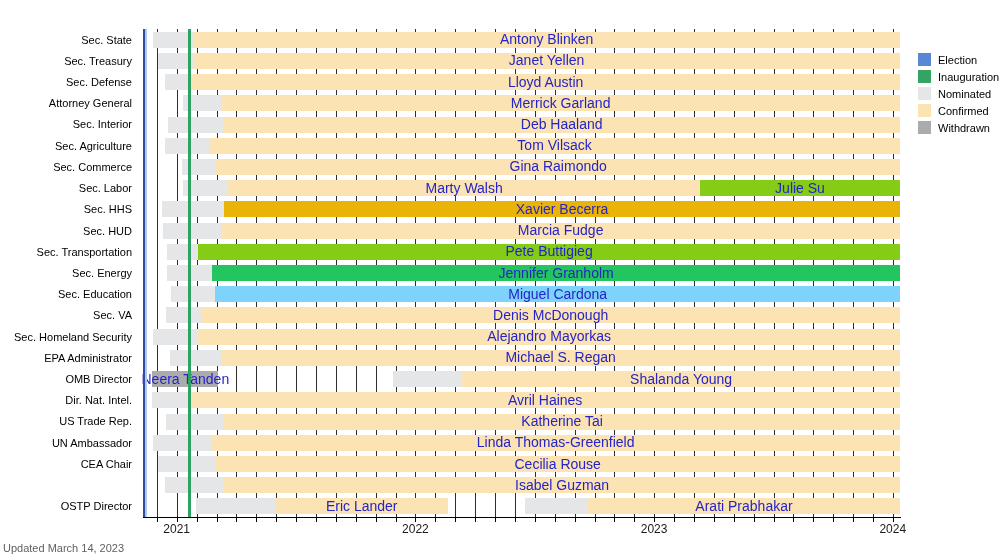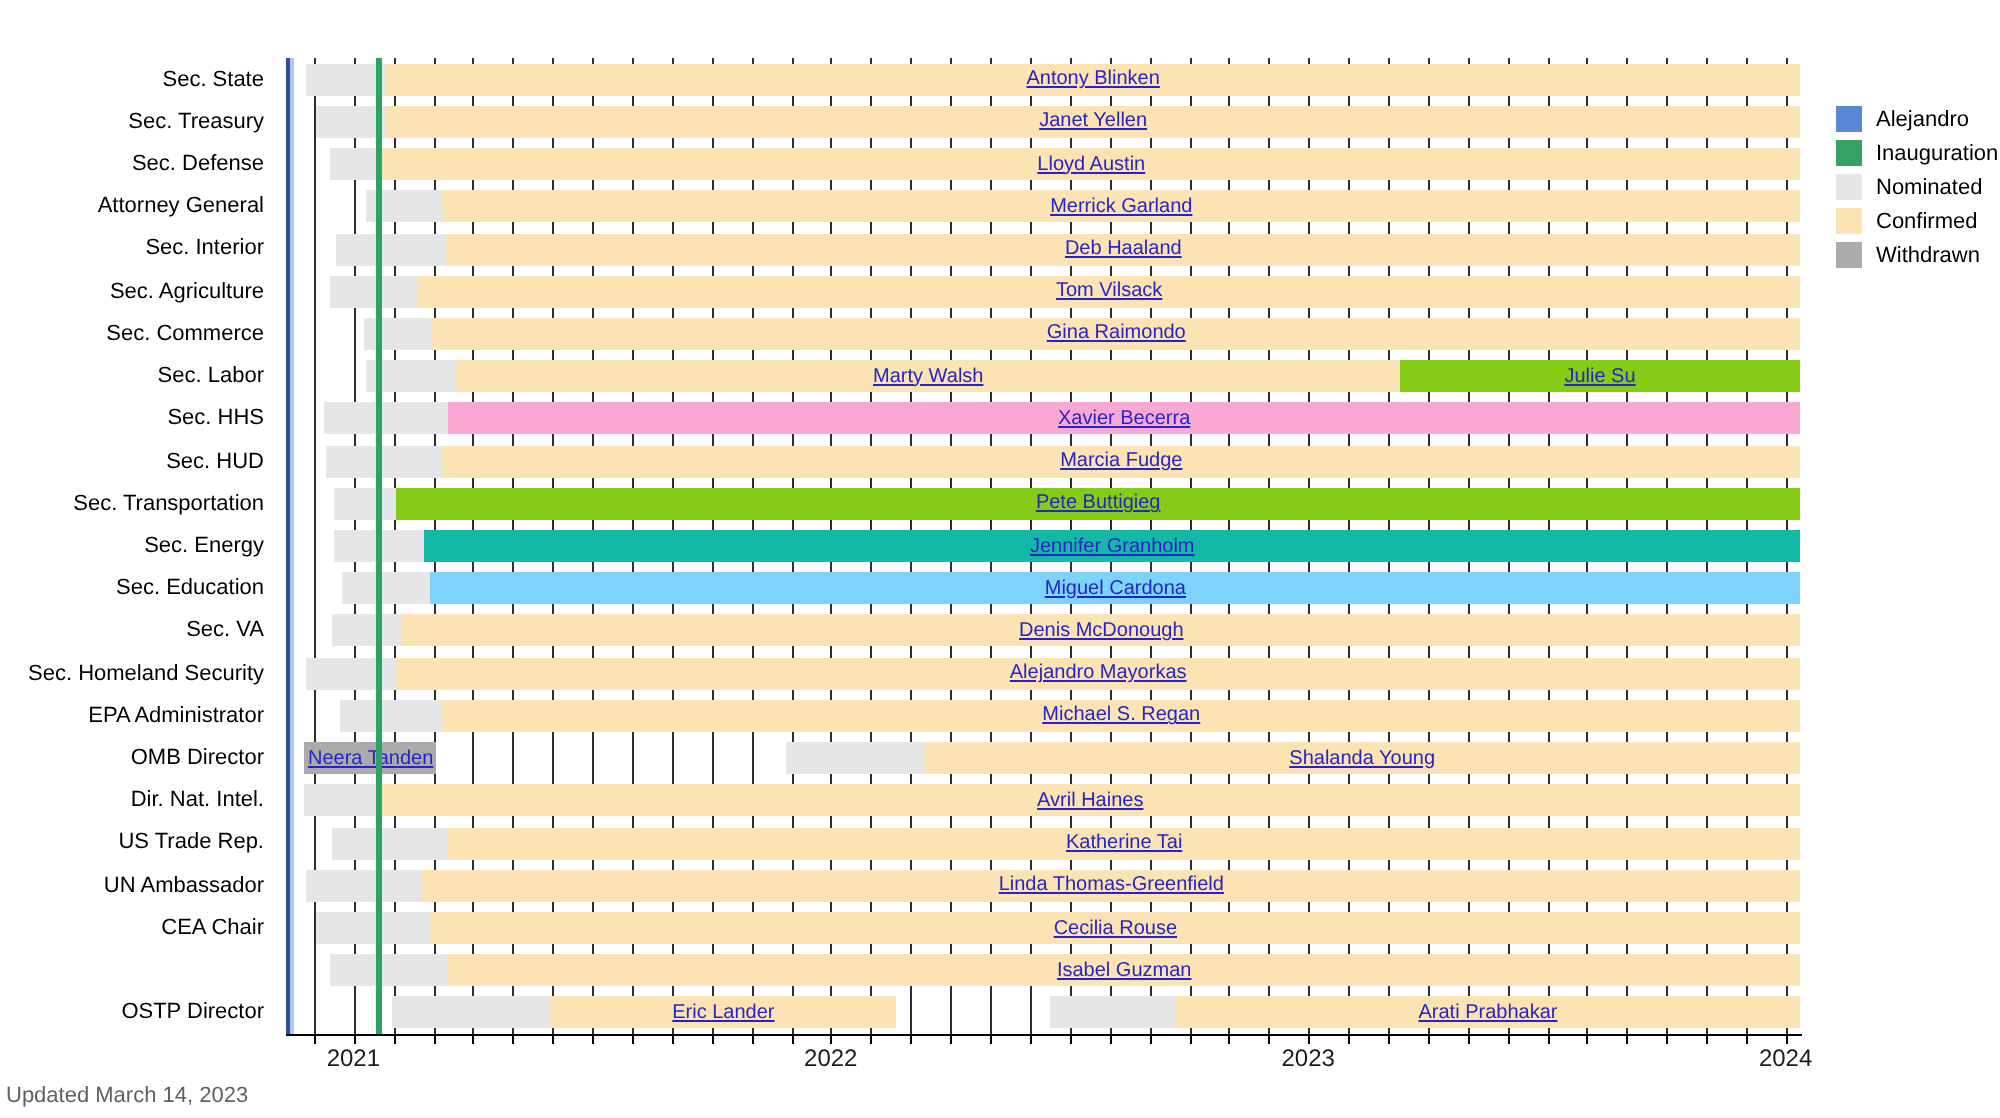--- a/index.html
+++ b/index.html
@@ -8,7 +8,7 @@
   .plot{position:absolute;left:143px;top:29px;width:757px;height:488px;}
   .grid-line{position:absolute;top:0;width:1px;height:488px;background:#2e2e2e;}
   .bar{position:absolute;height:16px;display:flex;align-items:center;justify-content:center;}
-  .bar span{font-size:10px;color:#2424c8;white-space:nowrap;line-height:11px;text-decoration:underline;}
+  .bar span{font-size:14px;color:#2424c8;white-space:nowrap;line-height:11px;}
   .evt{position:absolute;top:0;height:488px;}
   .row-labels{position:absolute;left:0;top:29px;width:136px;height:488px;}
   .row-label{position:absolute;left:0;width:132px;text-align:right;font-size:11px;color:#000;

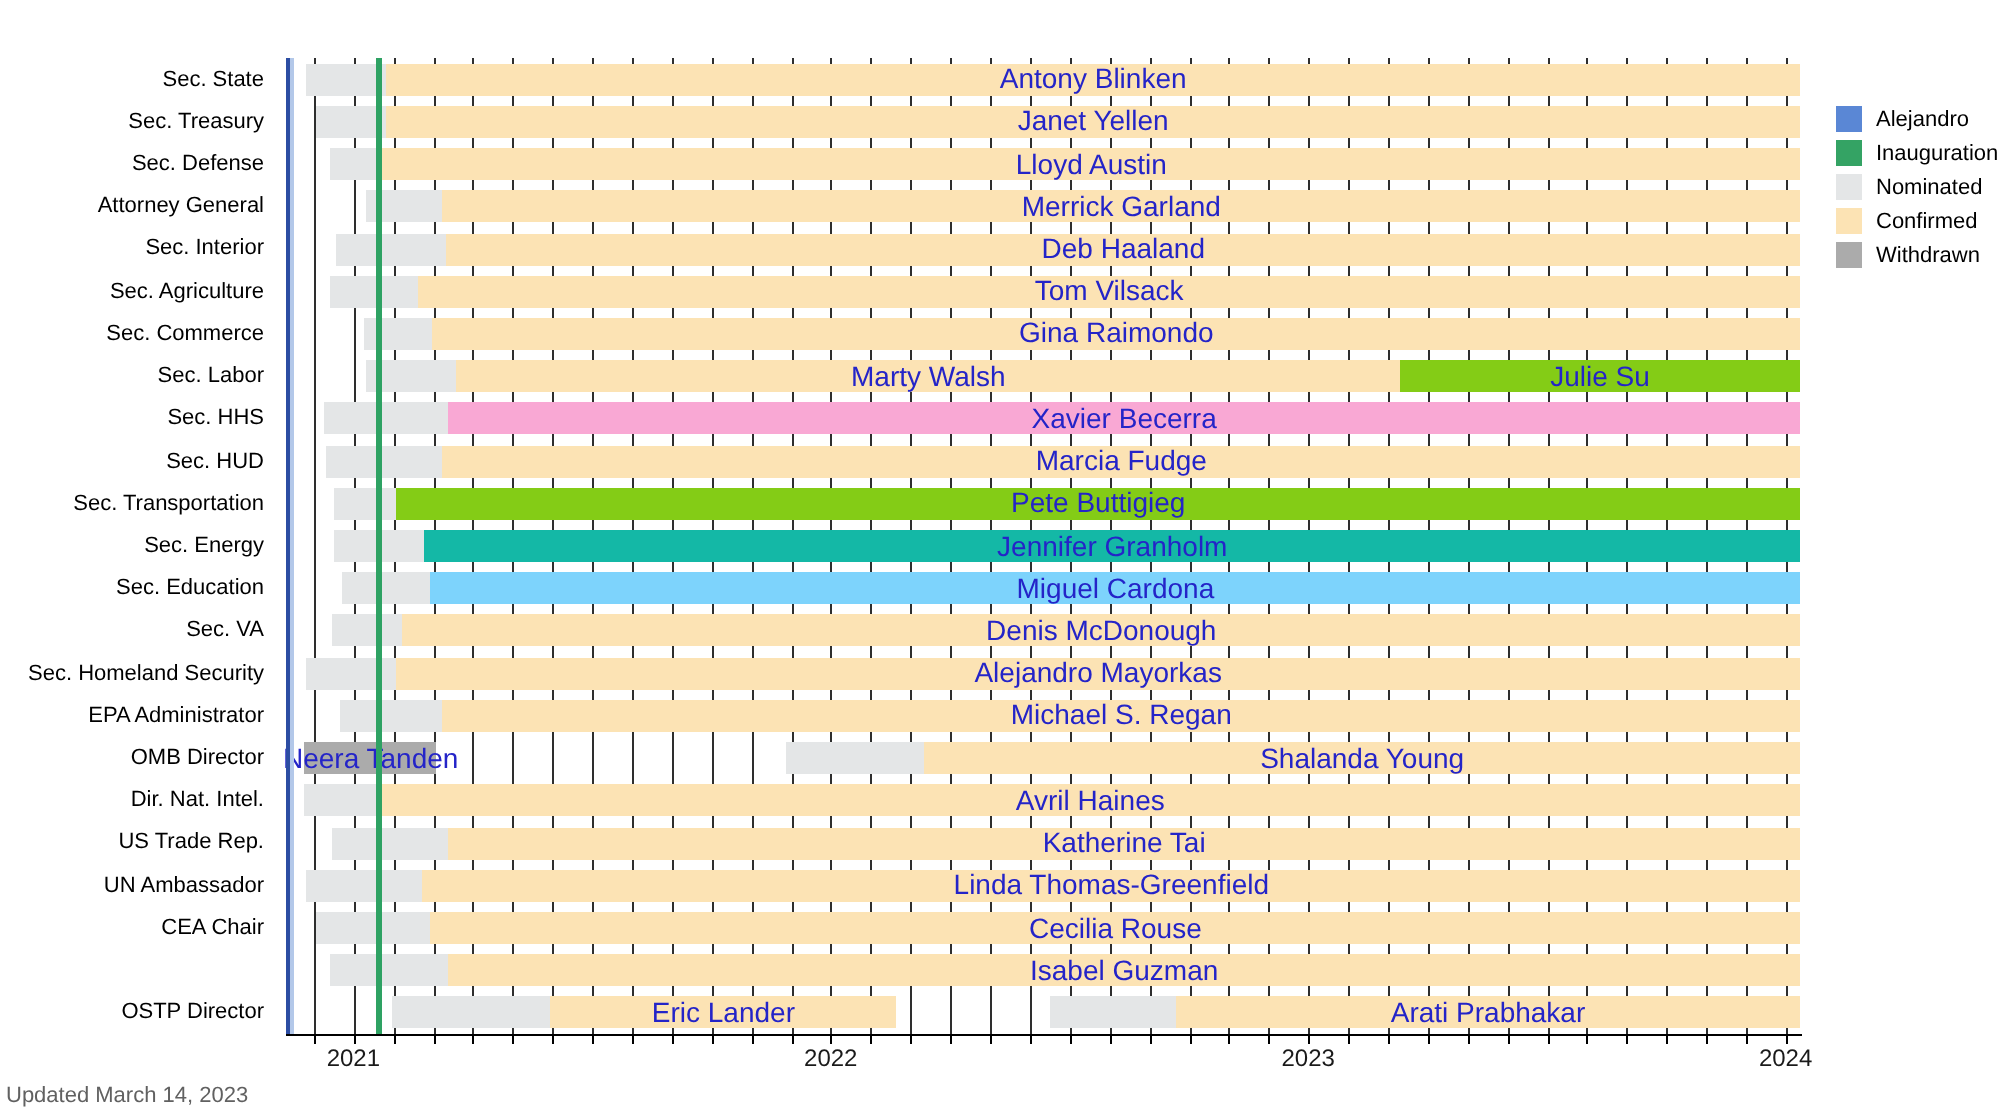--- a/index.html
+++ b/index.html
@@ -244,7 +244,7 @@
   <div class="legend" id="legend">
       <div class="legend-item">
         <div class="legend-swatch" style="background: rgb(90, 135, 213);"></div>
-        <span class="legend-label">Alejandro</span>
+        <span class="legend-label">Election</span>
       </div>
       <div class="legend-item">
         <div class="legend-swatch" style="background: rgb(52, 163, 100);"></div>

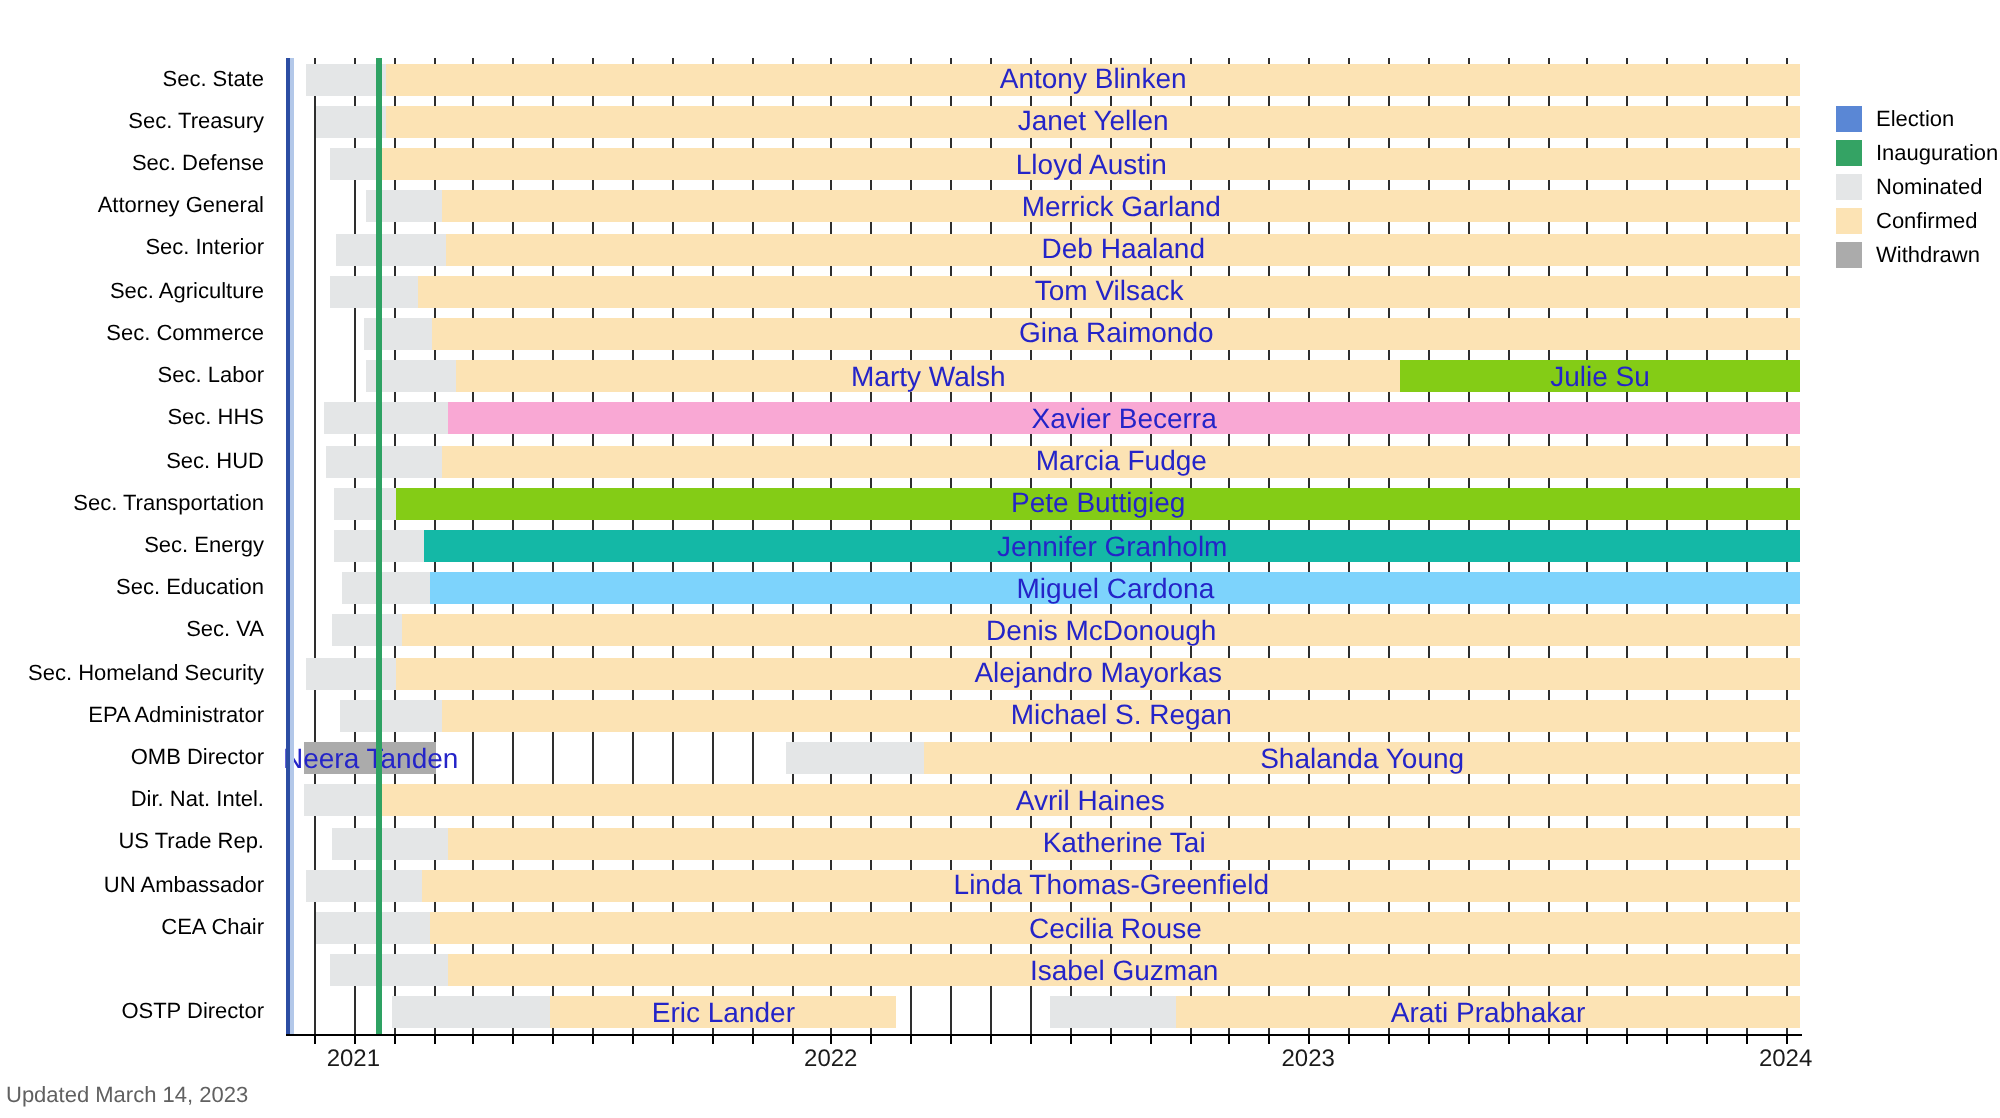--- a/index.html
+++ b/index.html
@@ -125,7 +125,7 @@
         <span>Julie Su</span>
       </div>
       <div class="bar" style="left: 19.4px; width: 61.8px; top: 172.3px; background: rgb(228, 230, 231);"></div>
-      <div class="bar" style="left: 81.2px; width: 675.8px; top: 172.3px; background: #f9a8d4;">
+      <div class="bar" style="left: 81.2px; width: 675.8px; top: 172.3px; background: #eab308;">
         <span>Xavier Becerra</span>
       </div>
       <div class="bar" style="left: 20.3px; width: 58px; top: 193.6px; background: rgb(228, 230, 231);"></div>

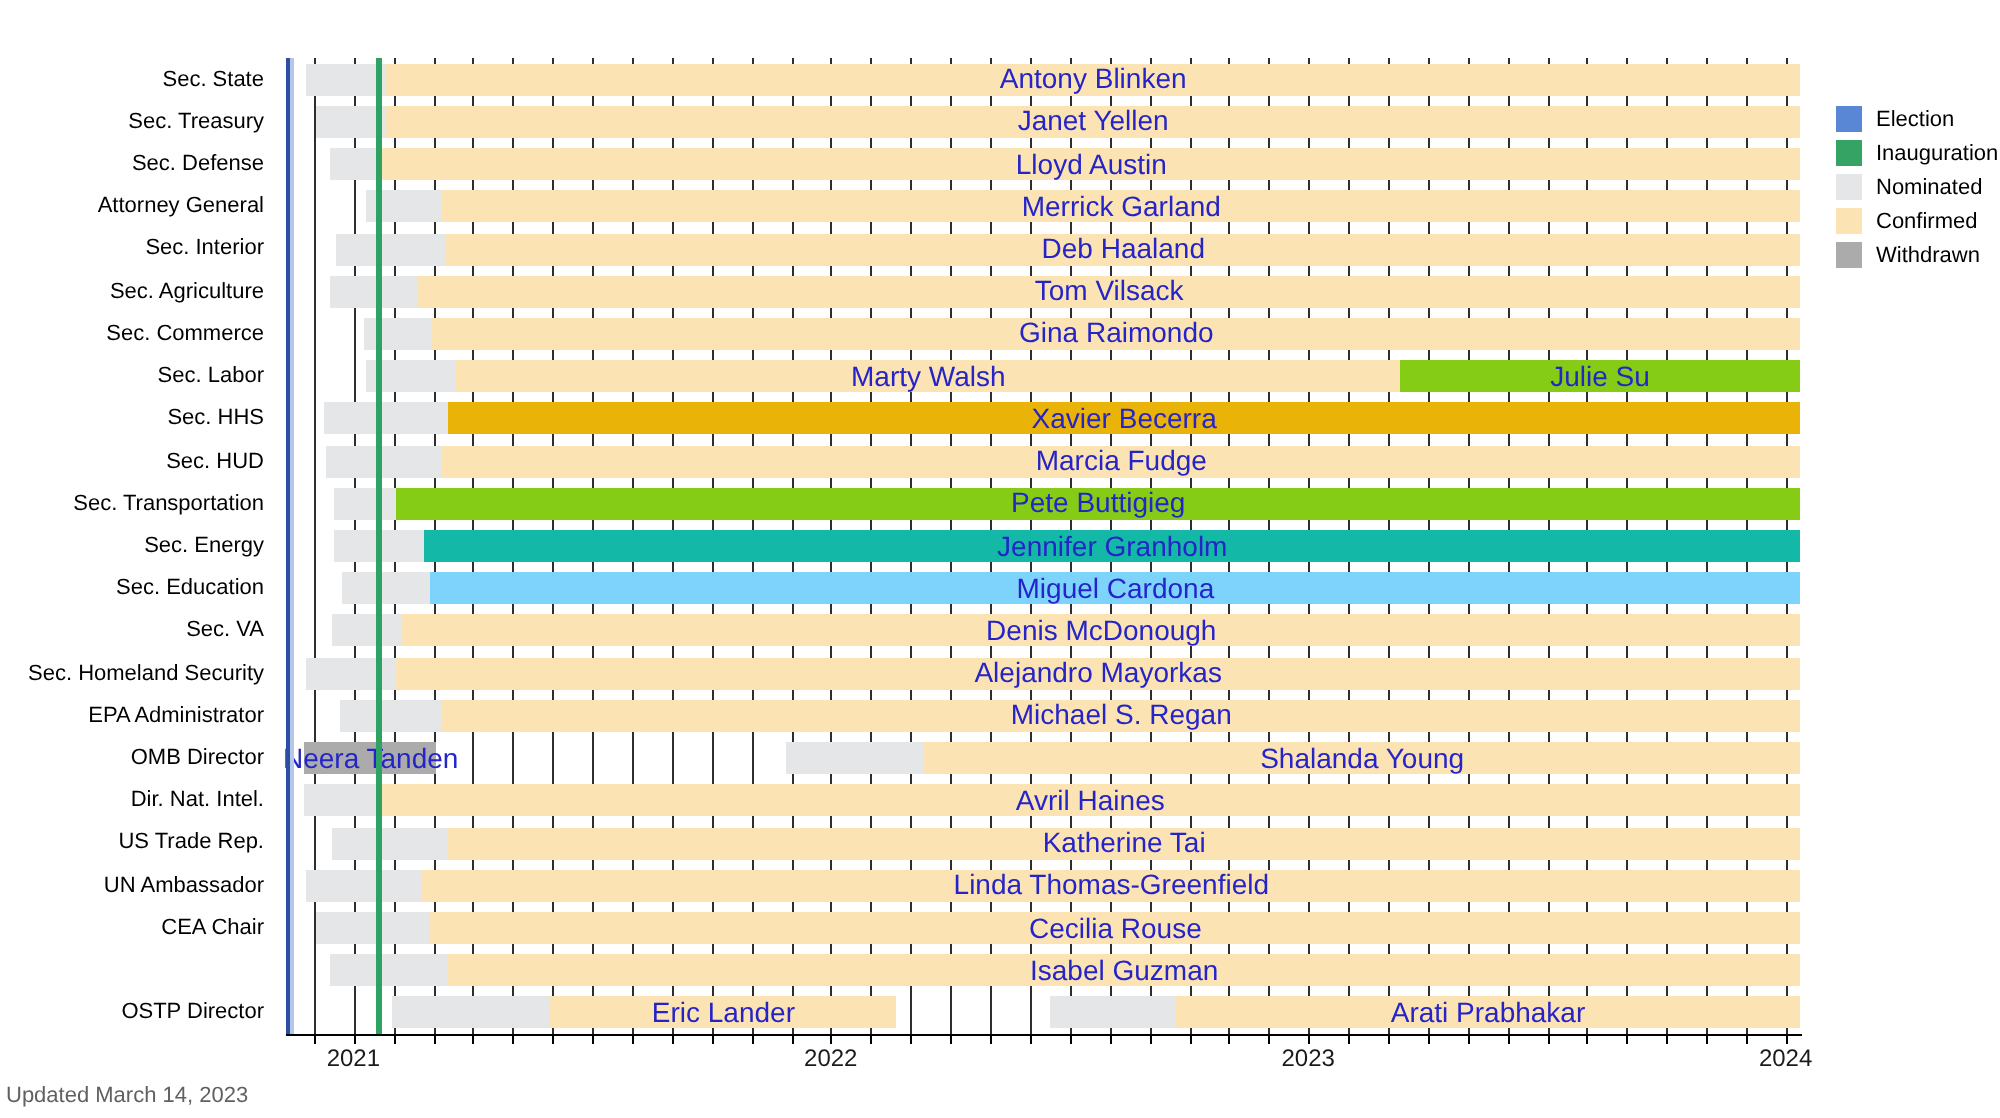--- a/index.html
+++ b/index.html
@@ -137,7 +137,7 @@
         <span>Pete Buttigieg</span>
       </div>
       <div class="bar" style="left: 24.2px; width: 45.1px; top: 236px; background: rgb(228, 230, 231);"></div>
-      <div class="bar" style="left: 69.3px; width: 687.7px; top: 236px; background: #14b8a6;">
+      <div class="bar" style="left: 69.3px; width: 687.7px; top: 236px; background: #22c55e;">
         <span>Jennifer Granholm</span>
       </div>
       <div class="bar" style="left: 28.2px; width: 44.2px; top: 257.2px; background: rgb(228, 230, 231);"></div>

